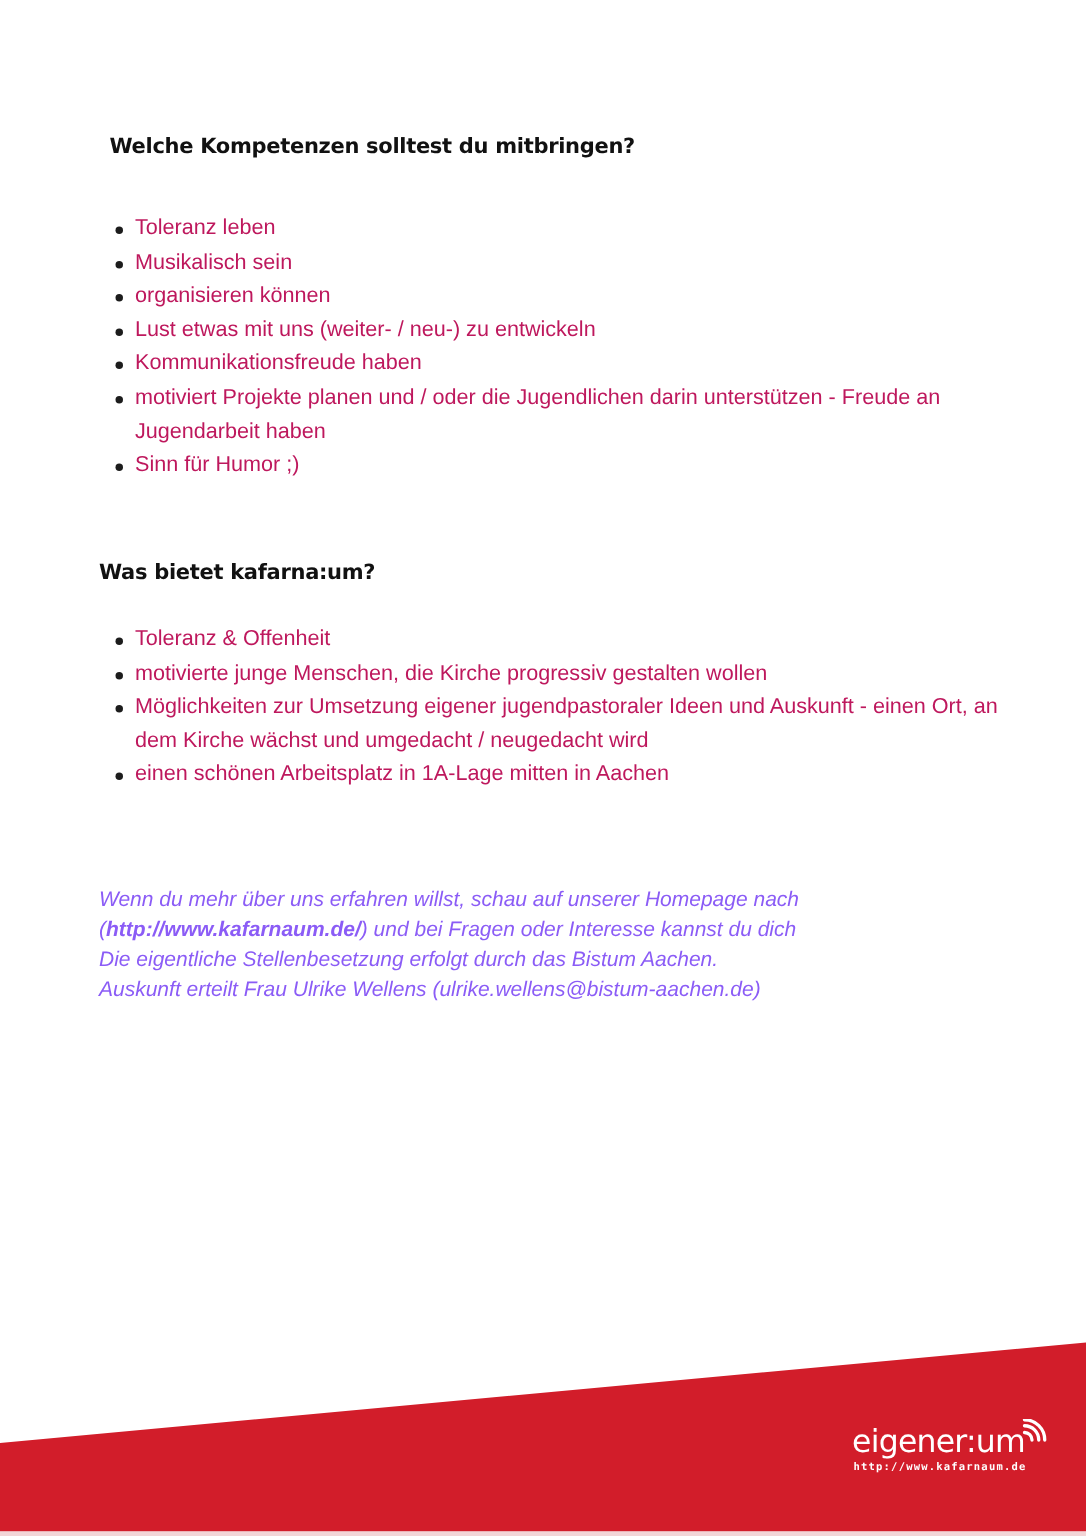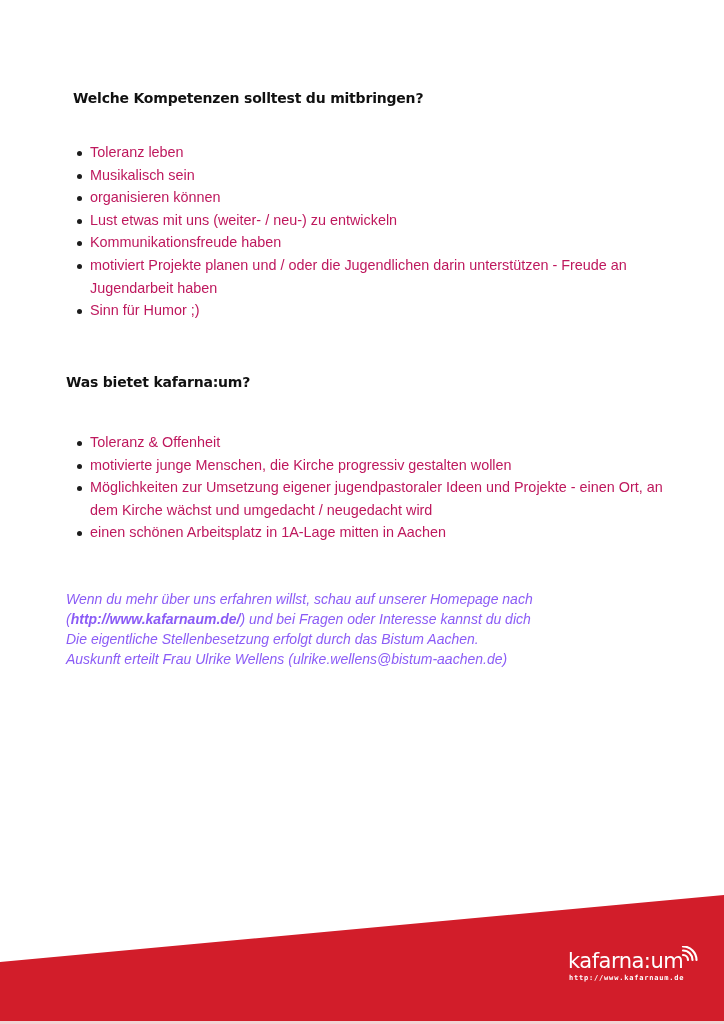--- a/index.html
+++ b/index.html
@@ -25,7 +25,7 @@
     width: 5px; height: 5px; border-radius: 50%; background: #1c1c1c;
   }
   #list1 { left: 75px; top: 141px; width: 600px; }
-  #list2 { left: 75px; top: 415px; width: 600px; margin-top: 16px; }
+  #list2 { left: 75px; top: 415px; width: 600px; }
   .info {
     position: absolute; left: 66px; top: 589px; width: 520px;
     font-style: italic; font-size: 14px; line-height: 20px; color: #8b5cf6;

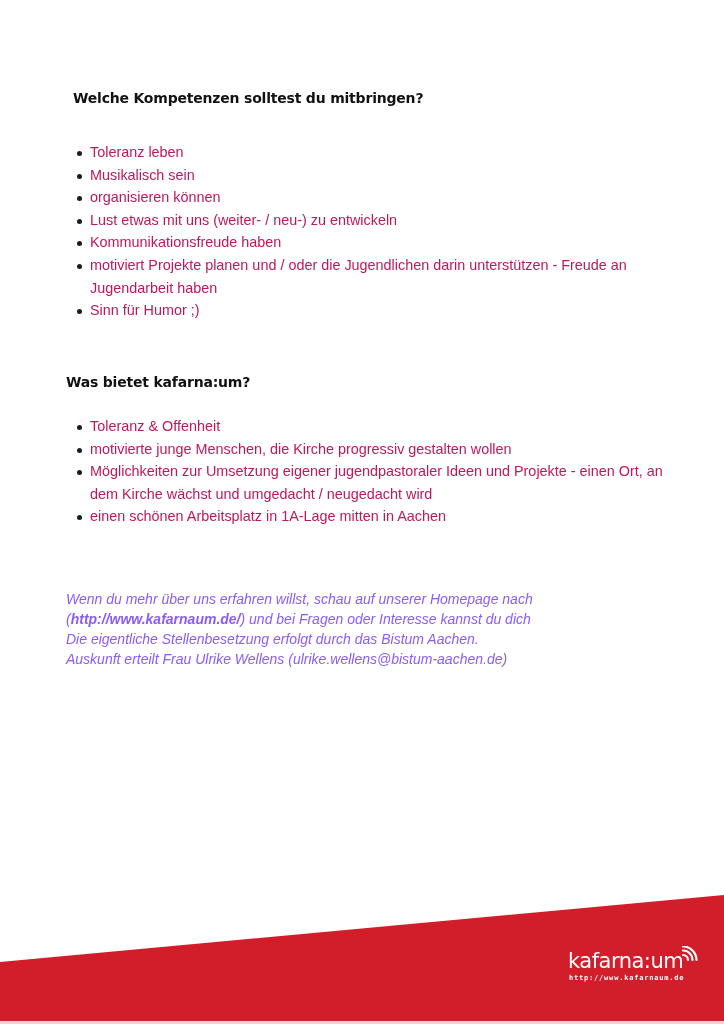--- a/index.html
+++ b/index.html
@@ -68,7 +68,7 @@
 <ul id="list2" class="list">
   <li>Toleranz &amp; Offenheit</li>
   <li>motivierte junge Menschen, die Kirche progressiv gestalten wollen</li>
-  <li>Möglichkeiten zur Umsetzung eigener jugendpastoraler Ideen und Projekte - einen Ort, an dem Kirche wächst und umgedacht / neugedacht wird</li>
+  <li>Möglichkeiten zur Umsetzung eigener jugendpastoraler Ideen und Auskunft - einen Ort, an dem Kirche wächst und umgedacht / neugedacht wird</li>
   <li>einen schönen Arbeitsplatz in 1A-Lage mitten in Aachen</li>
 </ul>
 

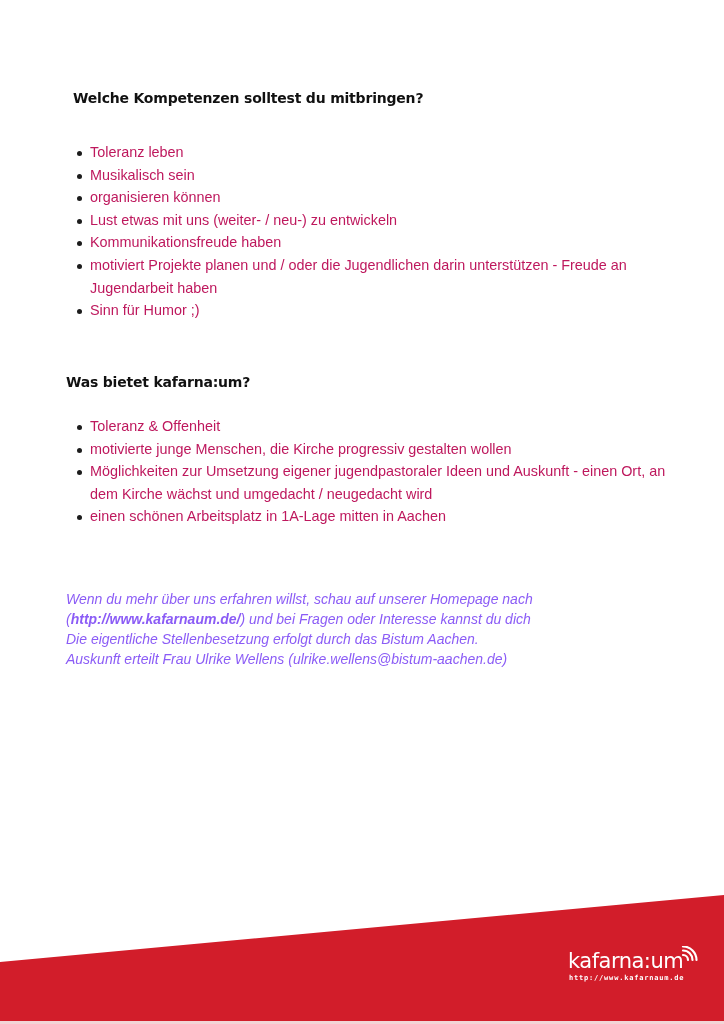--- a/index.html
+++ b/index.html
@@ -85,7 +85,7 @@
 </svg>
 
 <div class="logo">
-  <span class="logo-word">kafarna:um</span>
+  <span class="logo-word">eigener:um</span>
   <svg class="logo-arcs" width="18" height="18" viewBox="0 0 18 18">
     <path d="M2 9 A5 5 0 0 1 7 14" stroke="#fff" stroke-width="2.2" fill="none" stroke-linecap="round"></path>
     <path d="M2 4.5 A9.5 9.5 0 0 1 11.5 14" stroke="#fff" stroke-width="2.2" fill="none" stroke-linecap="round"></path>

